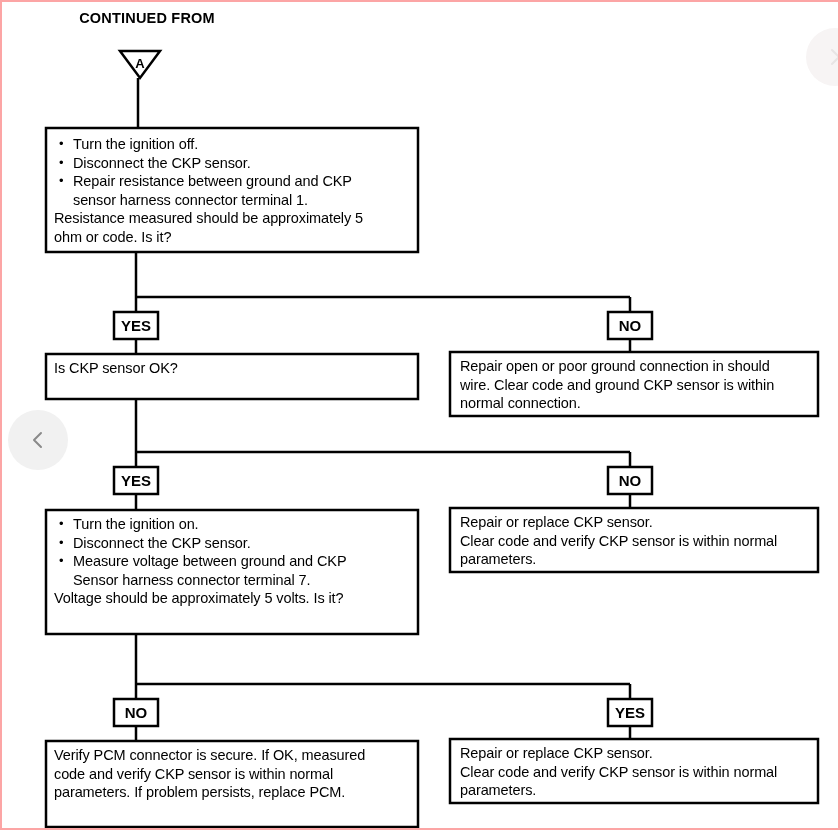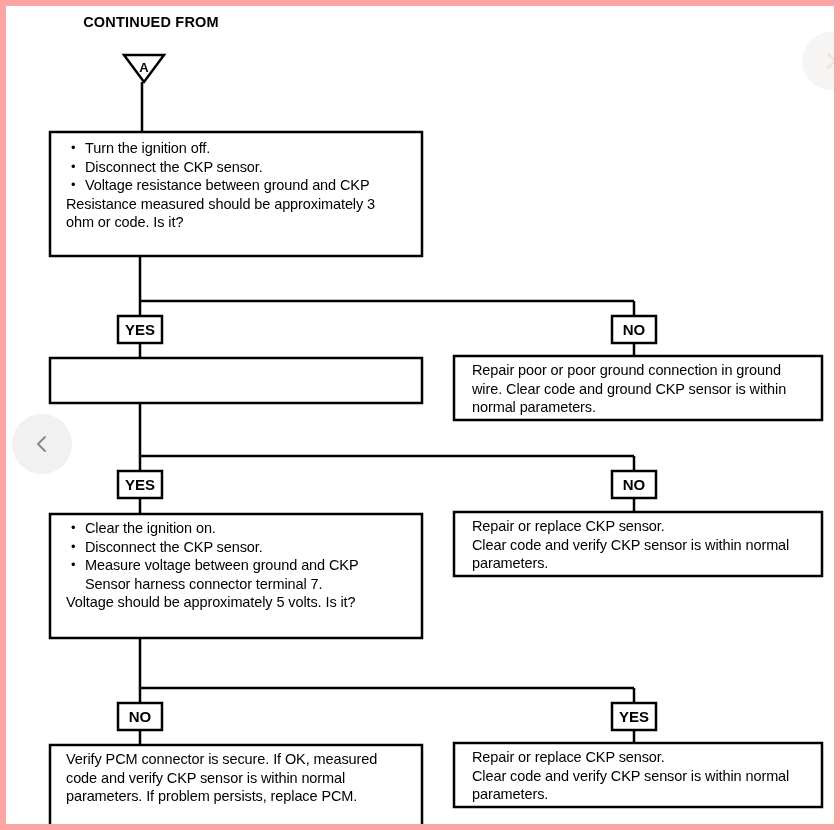--- a/index.html
+++ b/index.html
@@ -17,7 +17,7 @@
     height: 830px;
     background: #ffffff;
     box-sizing: border-box;
-    border: 6px solid #fca5a5;
+    border: 2px solid #fca5a5;
     overflow: hidden;
   }
   #chart-svg {

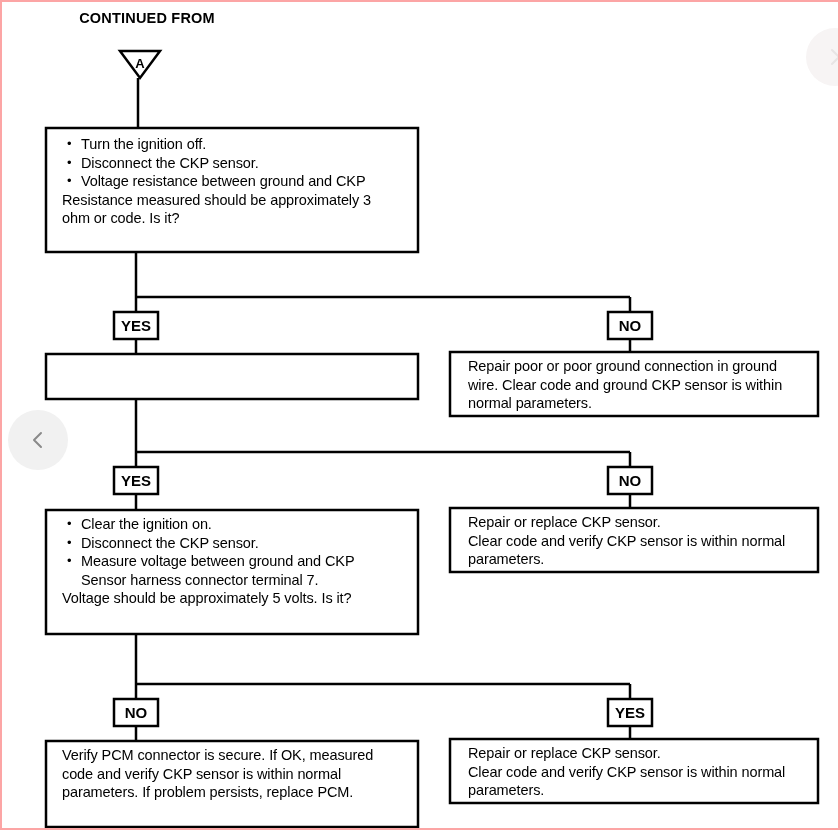--- a/index.html
+++ b/index.html
@@ -34,7 +34,6 @@
     line-height: 18.5px;
     color: #000000;
     letter-spacing: -0.1px;
-    margin-left: 8px;
   }
   .boxtext .bullet-line {
     position: relative;

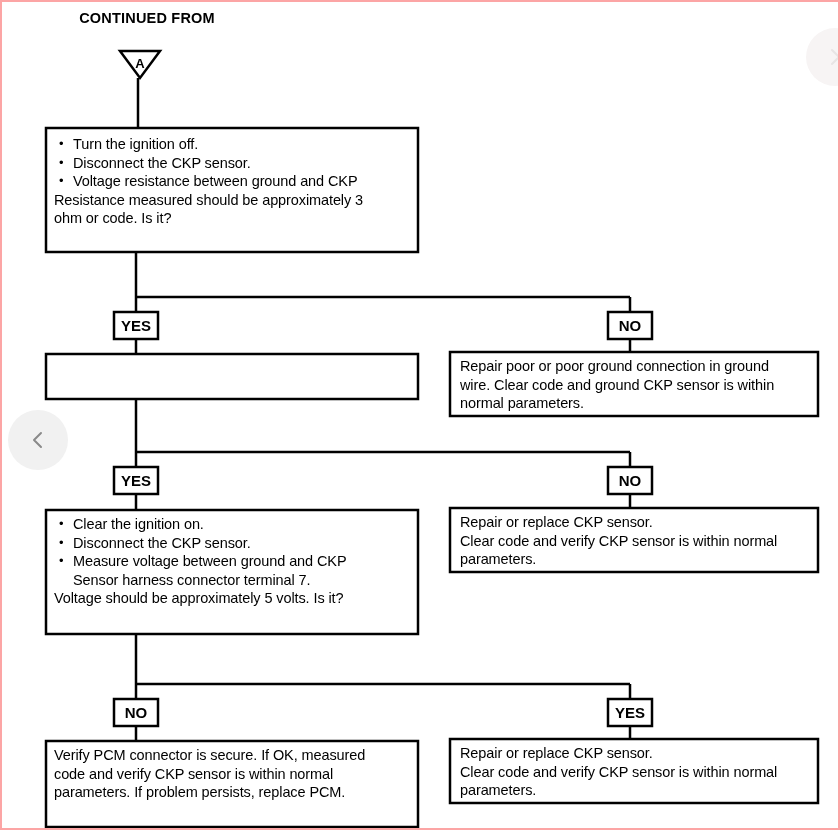--- a/index.html
+++ b/index.html
@@ -126,7 +126,7 @@
       <div xmlns="http://www.w3.org/1999/xhtml" class="boxtext">
           <div class="bullet-line">Turn the ignition off.</div>
           <div class="bullet-line">Disconnect the CKP sensor.</div>
-          <div class="bullet-line">Voltage resistance between ground and CKP</div>
+          <div class="bullet-line">Repair resistance between ground and CKP</div>
           <div class="plain-line">Resistance measured should be approximately 3</div>
           <div class="plain-line">ohm or code. Is it?</div>
         </div>

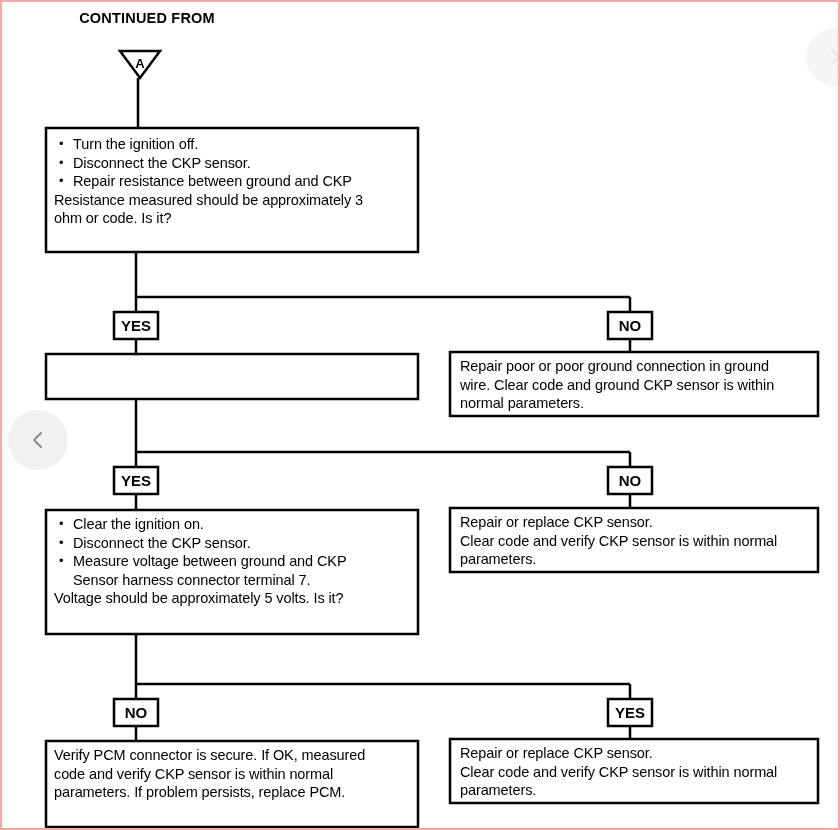--- a/index.html
+++ b/index.html
@@ -127,6 +127,7 @@
           <div class="bullet-line">Turn the ignition off.</div>
           <div class="bullet-line">Disconnect the CKP sensor.</div>
           <div class="bullet-line">Repair resistance between ground and CKP</div>
+          <div class="cont-line">sensor harness connector terminal 1.</div>
           <div class="plain-line">Resistance measured should be approximately 3</div>
           <div class="plain-line">ohm or code. Is it?</div>
         </div>

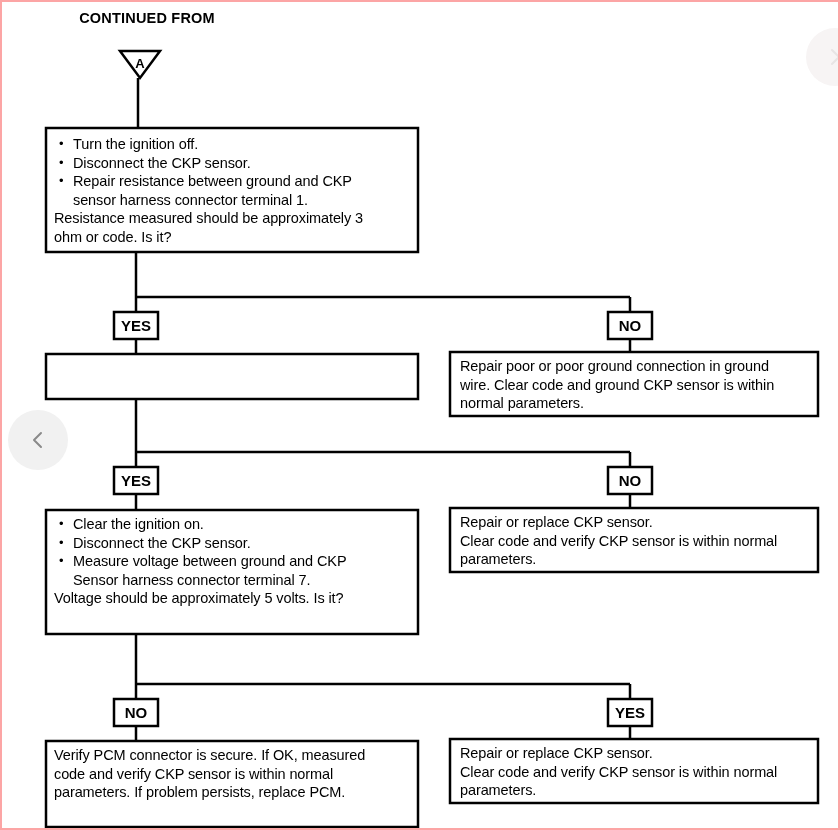--- a/index.html
+++ b/index.html
@@ -128,7 +128,7 @@
           <div class="bullet-line">Disconnect the CKP sensor.</div>
           <div class="bullet-line">Repair resistance between ground and CKP</div>
           <div class="cont-line">sensor harness connector terminal 1.</div>
-          <div class="plain-line">Resistance measured should be approximately 3</div>
+          <div class="plain-line">Resistance measured should be approximately 5</div>
           <div class="plain-line">ohm or code. Is it?</div>
         </div>
     </foreignObject>

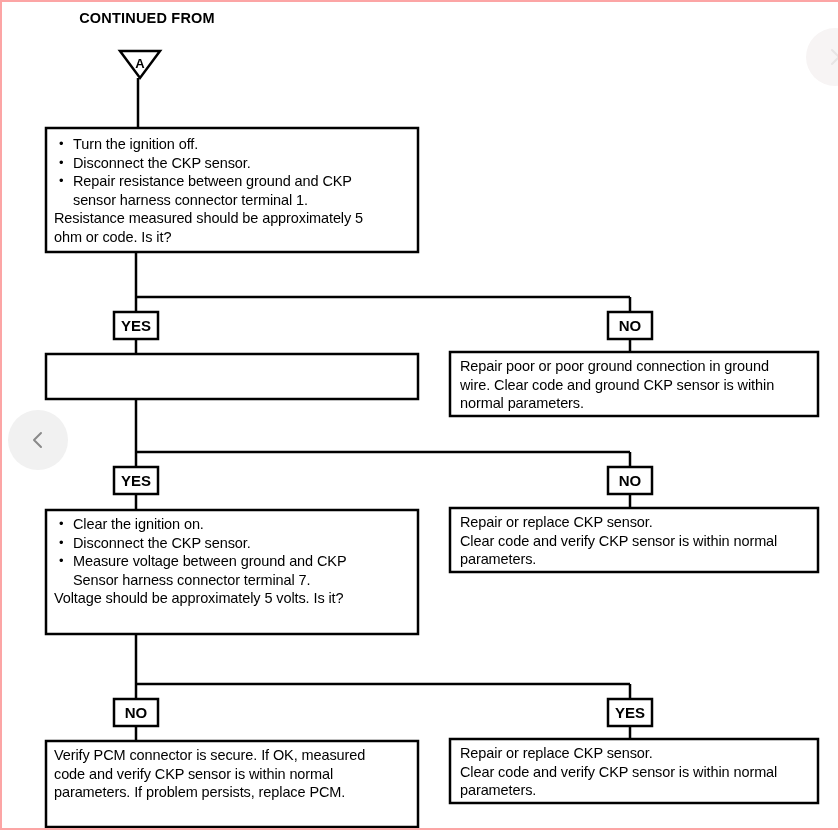--- a/index.html
+++ b/index.html
@@ -149,6 +149,7 @@
     <rect x="44" y="352" width="372" height="45" fill="#ffffff" stroke="#000000" stroke-width="2.5"></rect>
     <foreignObject x="52" y="357" width="360" height="40">
       <div xmlns="http://www.w3.org/1999/xhtml" class="boxtext">
+          <div class="plain-line">Is CKP sensor OK?</div>
         </div>
     </foreignObject>
 

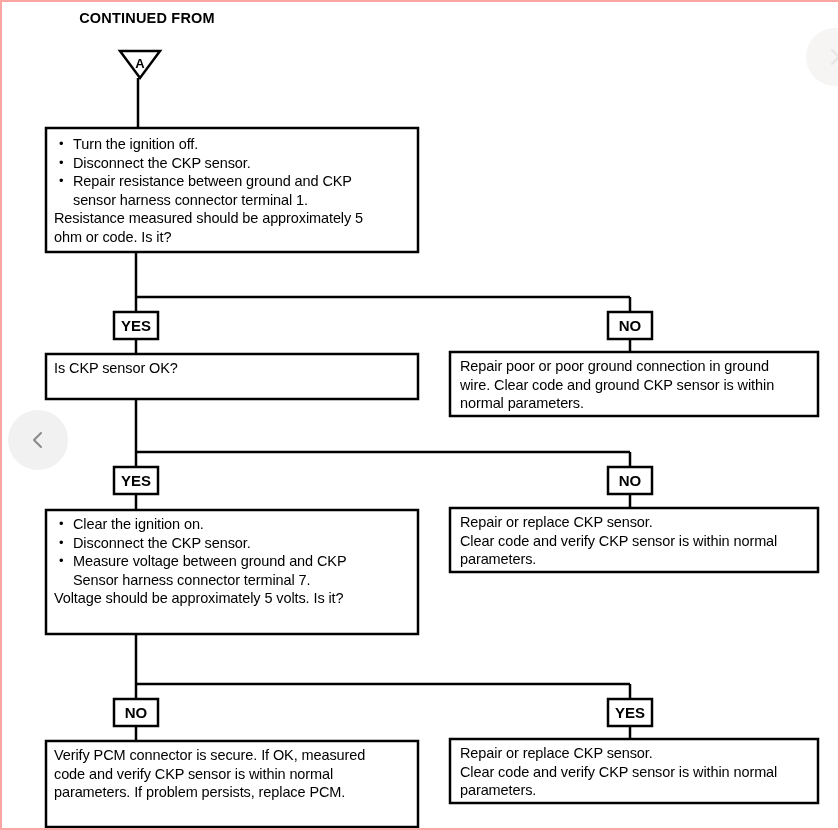--- a/index.html
+++ b/index.html
@@ -156,7 +156,7 @@
     <rect x="448" y="350" width="368" height="64" fill="#ffffff" stroke="#000000" stroke-width="2.5"></rect>
     <foreignObject x="458" y="355" width="356" height="60">
       <div xmlns="http://www.w3.org/1999/xhtml" class="boxtext">
-          <div class="plain-line">Repair poor or poor ground connection in ground</div>
+          <div class="plain-line">Repair open or poor ground connection in should</div>
           <div class="plain-line">wire. Clear code and ground CKP sensor is within</div>
           <div class="plain-line">normal parameters.</div>
         </div>

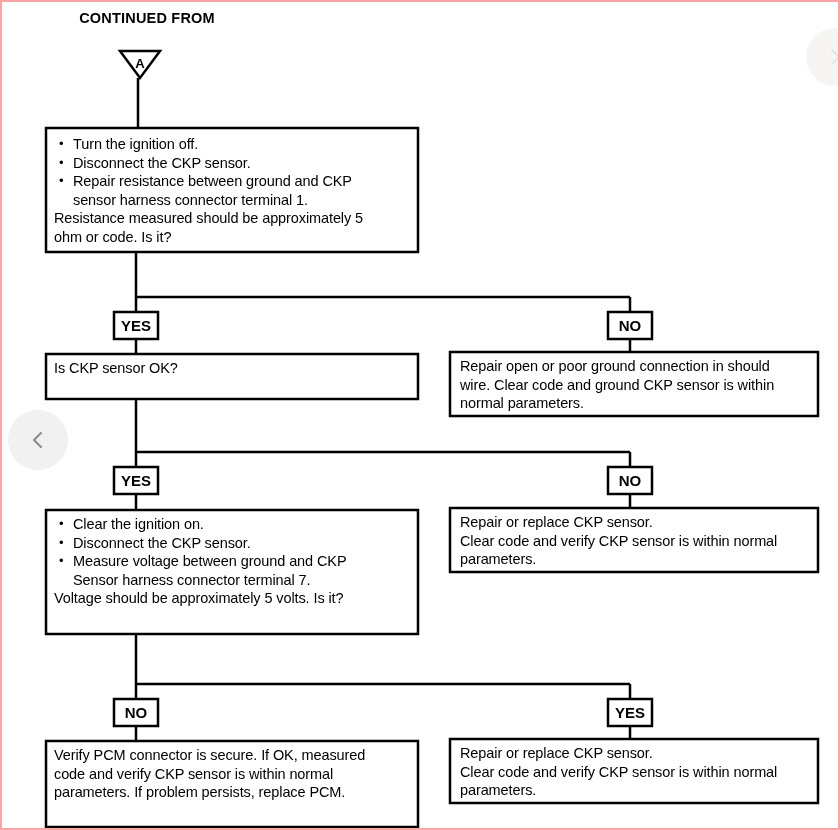--- a/index.html
+++ b/index.html
@@ -158,7 +158,7 @@
       <div xmlns="http://www.w3.org/1999/xhtml" class="boxtext">
           <div class="plain-line">Repair open or poor ground connection in should</div>
           <div class="plain-line">wire. Clear code and ground CKP sensor is within</div>
-          <div class="plain-line">normal parameters.</div>
+          <div class="plain-line">normal connection.</div>
         </div>
     </foreignObject>
 

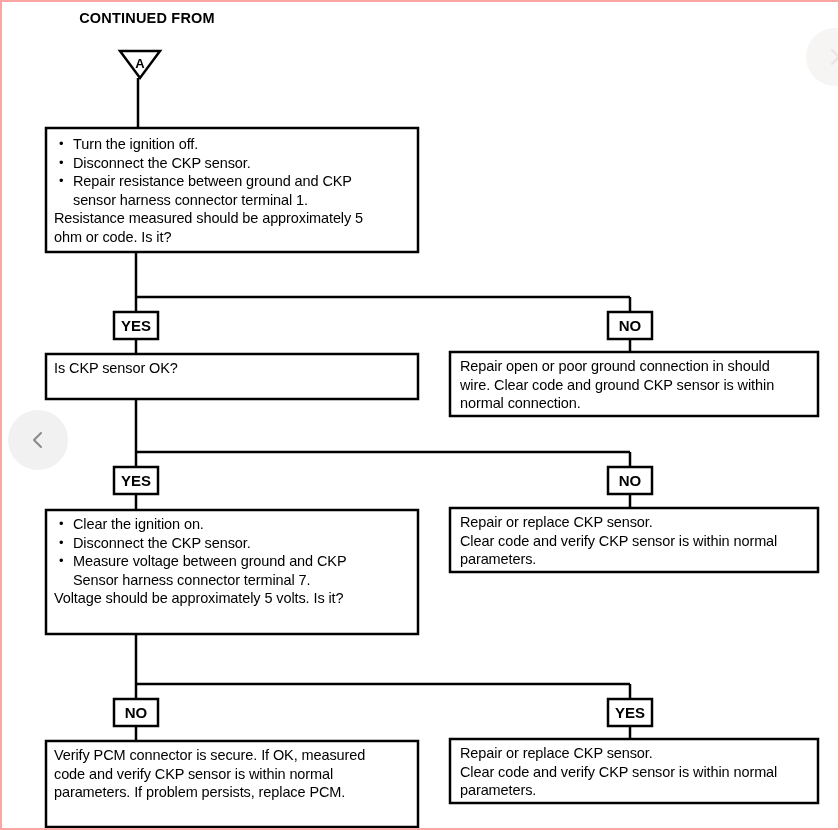--- a/index.html
+++ b/index.html
@@ -178,7 +178,7 @@
     <rect x="44" y="508" width="372" height="124" fill="#ffffff" stroke="#000000" stroke-width="2.5"></rect>
     <foreignObject x="52" y="513" width="360" height="120">
       <div xmlns="http://www.w3.org/1999/xhtml" class="boxtext">
-          <div class="bullet-line">Clear the ignition on.</div>
+          <div class="bullet-line">Turn the ignition on.</div>
           <div class="bullet-line">Disconnect the CKP sensor.</div>
           <div class="bullet-line">Measure voltage between ground and CKP</div>
           <div class="cont-line">Sensor harness connector terminal 7.</div>

